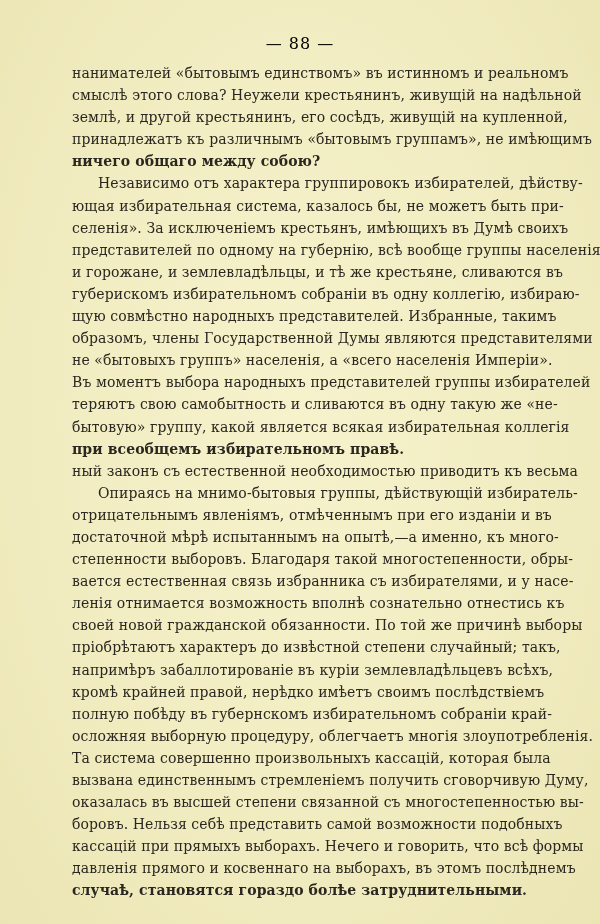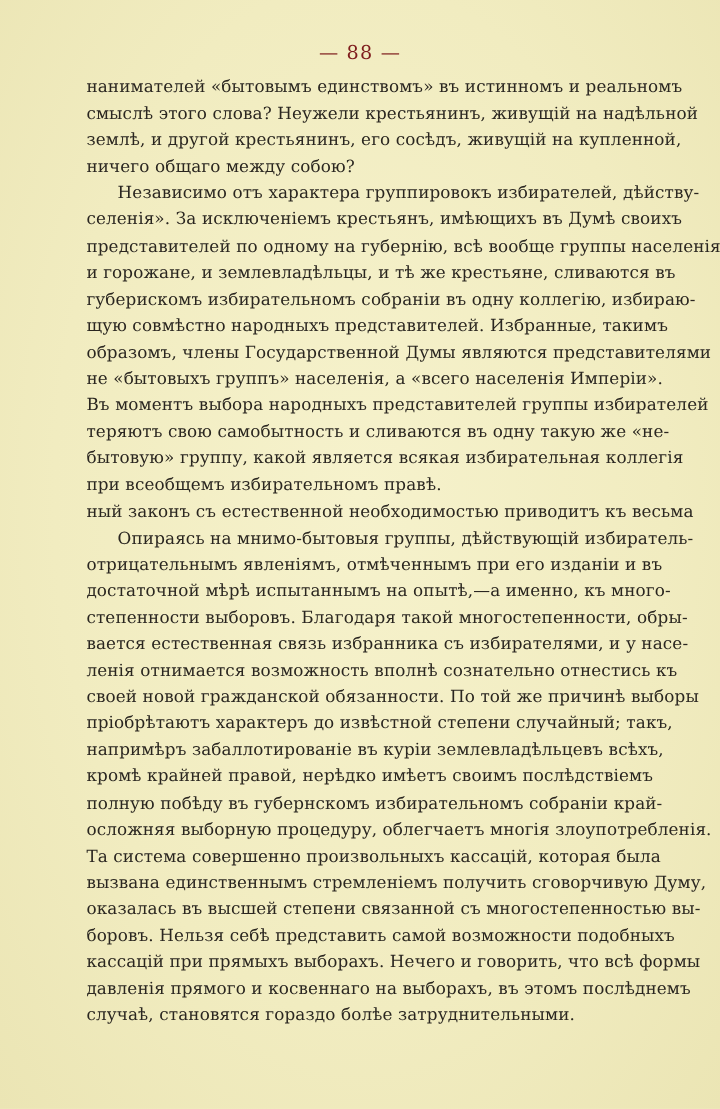--- a/index.html
+++ b/index.html
@@ -24,7 +24,7 @@
       text-align: center;
       font-size: 16px;
       letter-spacing: 1px;
-      color: #7f1d1d;
+      color: #000000;
     }
     .text-block {
       position: absolute;

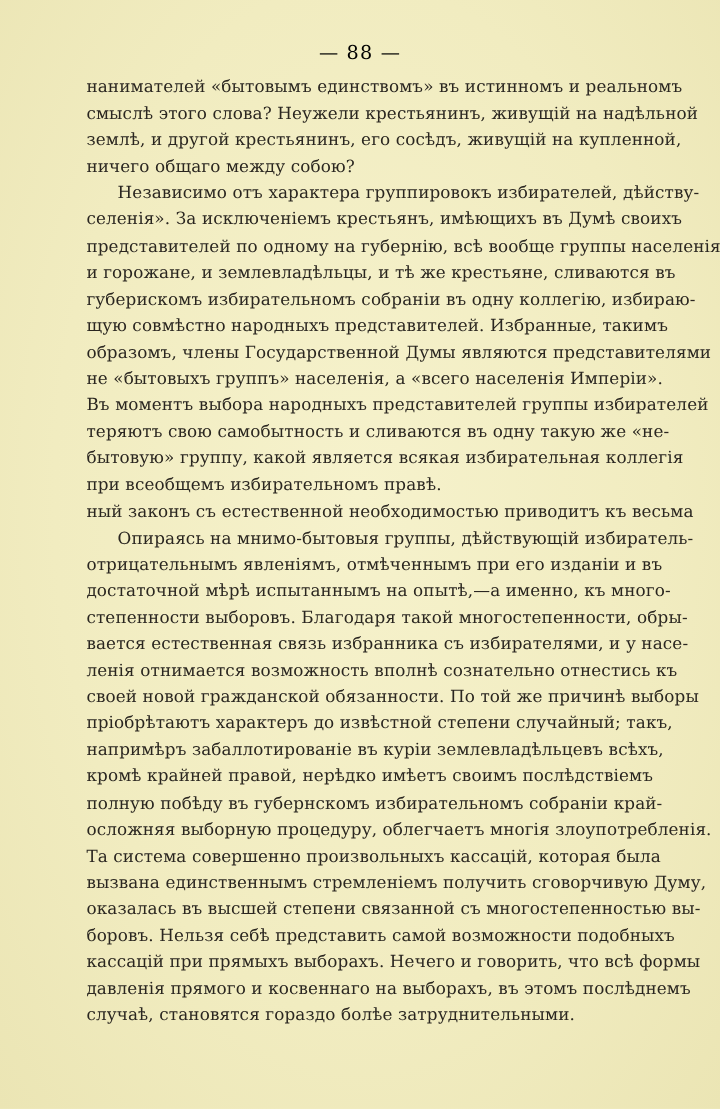--- a/index.html
+++ b/index.html
@@ -59,6 +59,7 @@
     <div class="line">нанимателей «бытовымъ единствомъ» въ истинномъ и реальномъ</div>
     <div class="line">смыслѣ этого слова? Неужели крестьянинъ, живущій на надѣльной</div>
     <div class="line">землѣ, и другой крестьянинъ, его сосѣдъ, живущій на купленной,</div>
+    <div class="line">принадлежатъ къ различнымъ «бытовымъ группамъ», не имѣющимъ</div>
     <div class="line last">ничего общаго между собою?</div>
   </div>
 

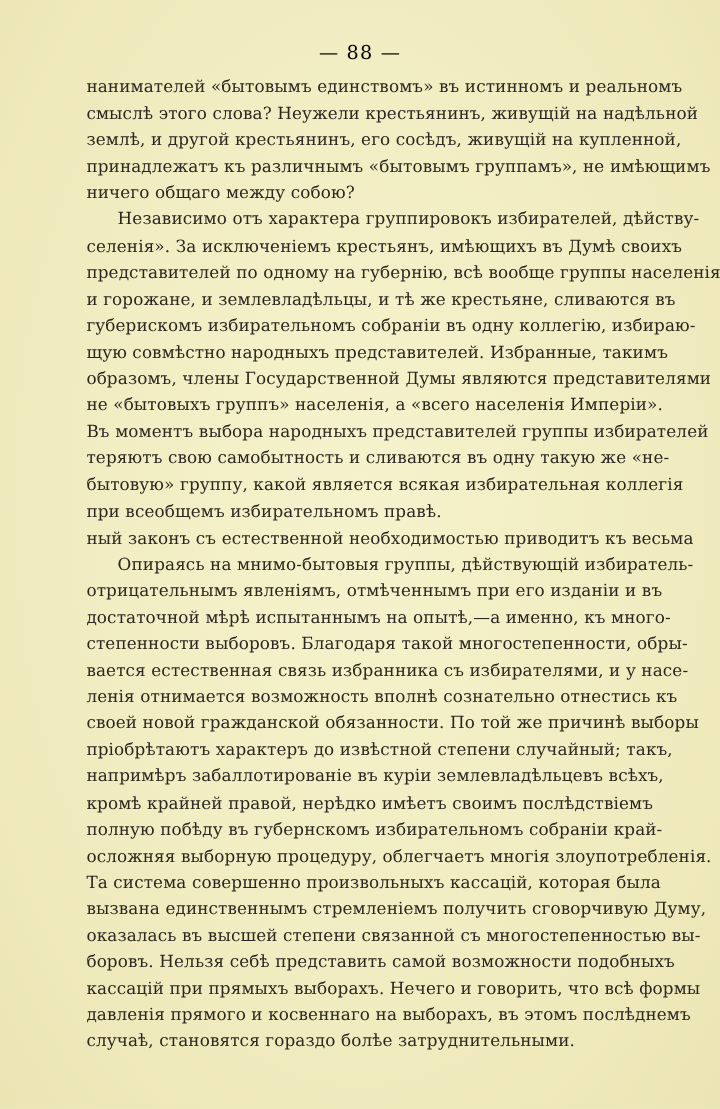--- a/index.html
+++ b/index.html
@@ -43,6 +43,7 @@
     }
     .line.last {
       text-align-last: left;
+      font-weight: bold;
     }
     .line.indent {
       padding-left: 26px;

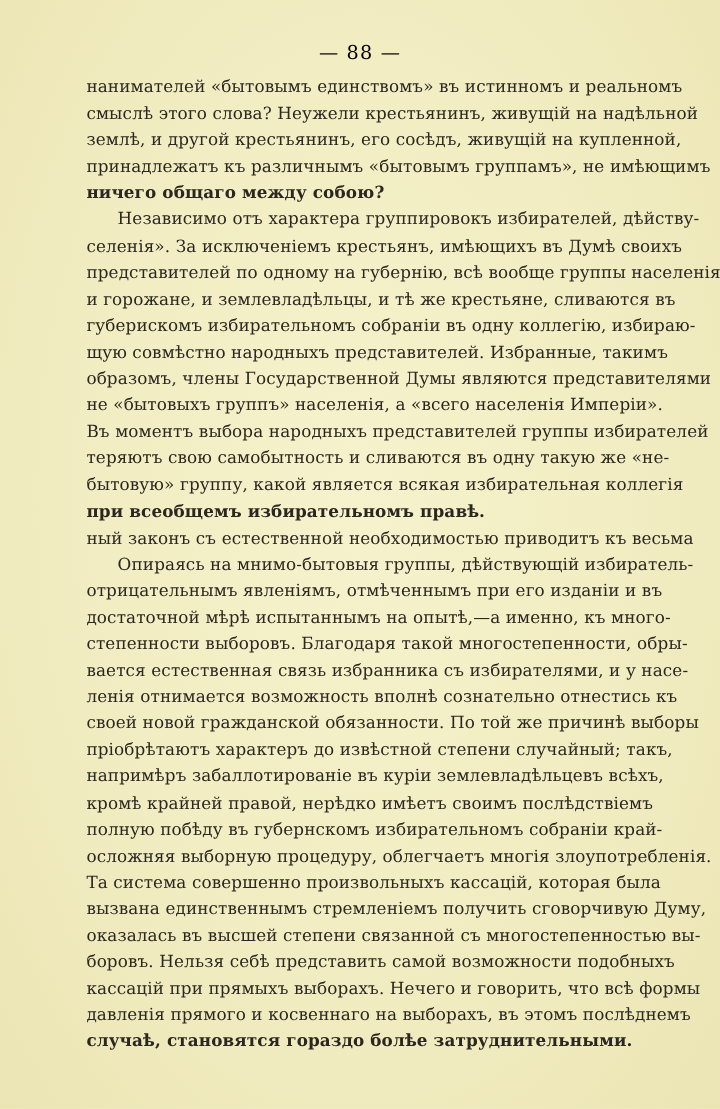--- a/index.html
+++ b/index.html
@@ -66,6 +66,7 @@
 
   <div>
     <div class="line indent">Независимо отъ характера группировокъ избирателей, дѣйству-</div>
+    <div class="line">ющая избирательная система, казалось бы, не можетъ быть при-</div>
     <div class="line">селенія». За исключеніемъ крестьянъ, имѣющихъ въ Думѣ своихъ</div>
     <div class="line">представителей по одному на губернію, всѣ вообще группы населенія,</div>
     <div class="line">и горожане, и землевладѣльцы, и тѣ же крестьяне, сливаются въ</div>

